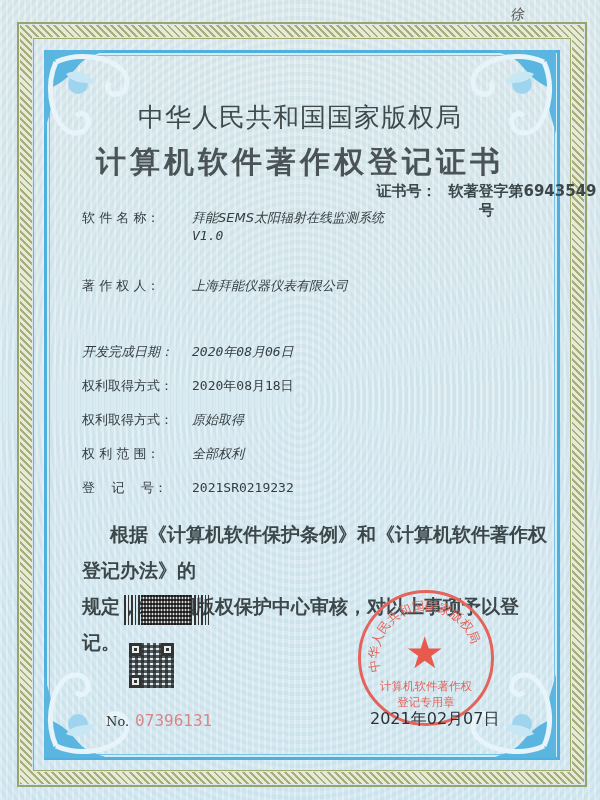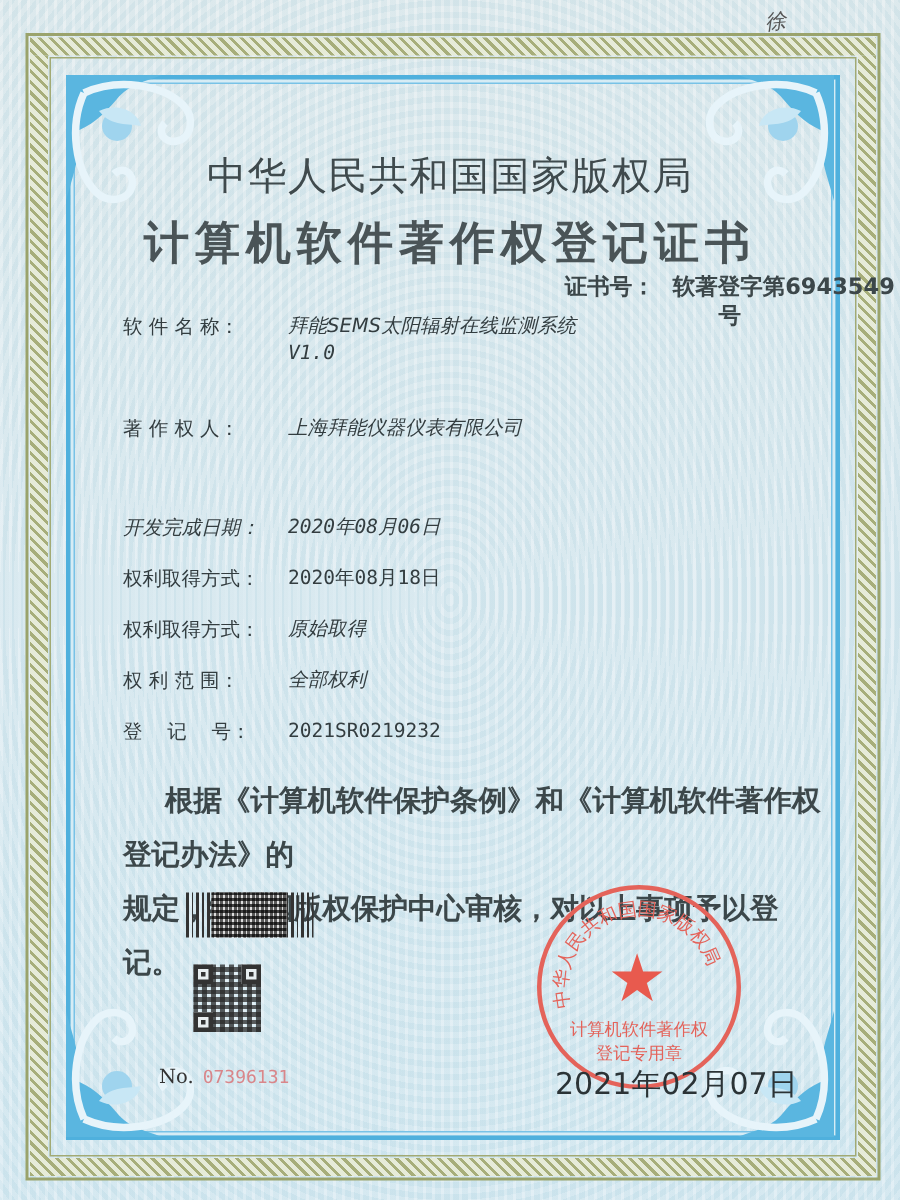--- a/index.html
+++ b/index.html
@@ -123,7 +123,7 @@
       position: absolute; left: 106px; top: 711px; font-size: 13px;
       font-family: "DejaVu Serif", "Liberation Serif", serif; color: #333;
     }
-    .serial .num { color: #d9868a; font-family: "DejaVu Sans Mono", "Liberation Mono", monospace; font-size: 12px; margin-left: 6px; letter-spacing: 0px; margin-top: 40px; }
+    .serial .num { color: #d9868a; font-family: "DejaVu Sans Mono", "Liberation Mono", monospace; font-size: 16px; margin-left: 6px; letter-spacing: 0px; margin-top: 40px; }
 
     .seal {
       position: absolute; left: 358px; top: 590px; width: 136px; height: 136px;

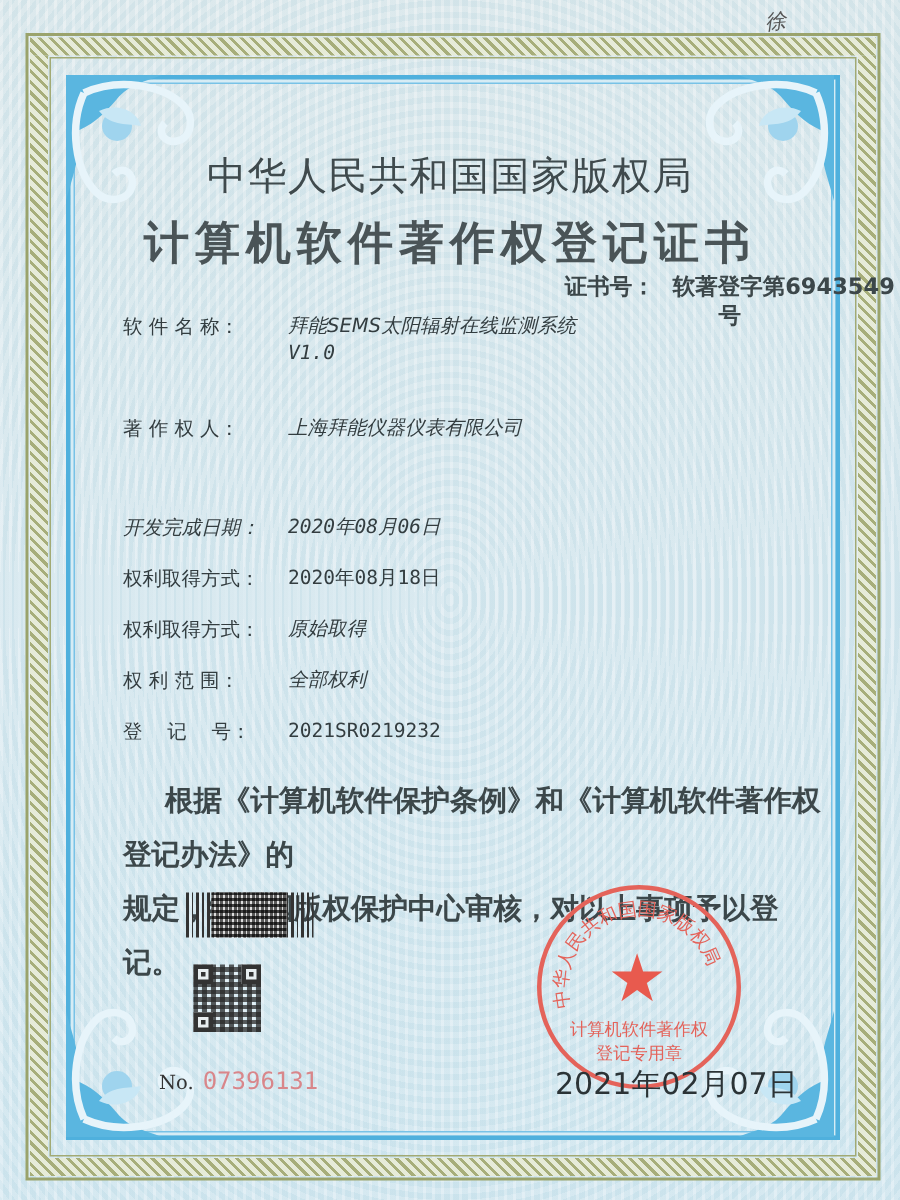--- a/index.html
+++ b/index.html
@@ -143,7 +143,7 @@
     .seal .bottom2 { top: 102px; }
 
     .issue-date {
-      position: absolute; left: 370px; top: 709px; font-size: 20px;
+      position: absolute; left: 370px; top: 709px; font-size: 16px;
       font-family: "DejaVu Sans", "Liberation Sans", sans-serif; color: #2b3336;
     }
   </style>

